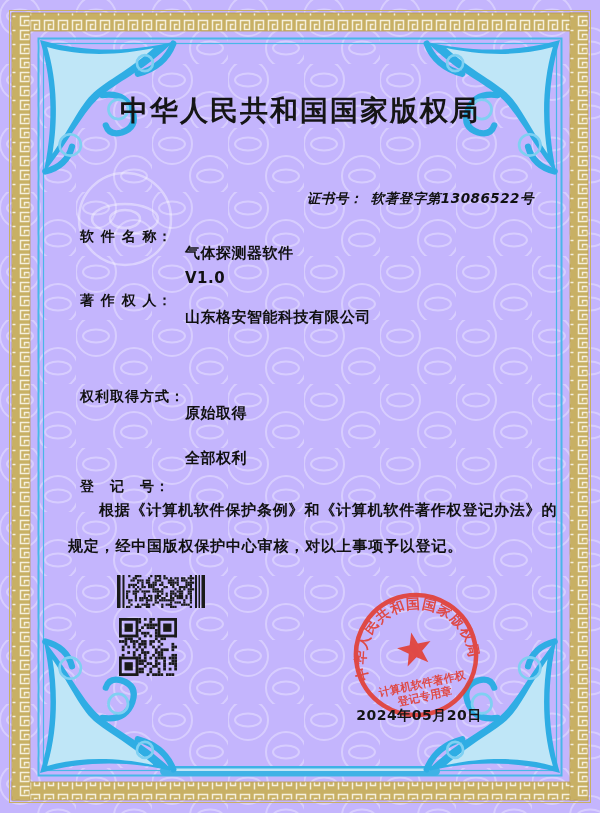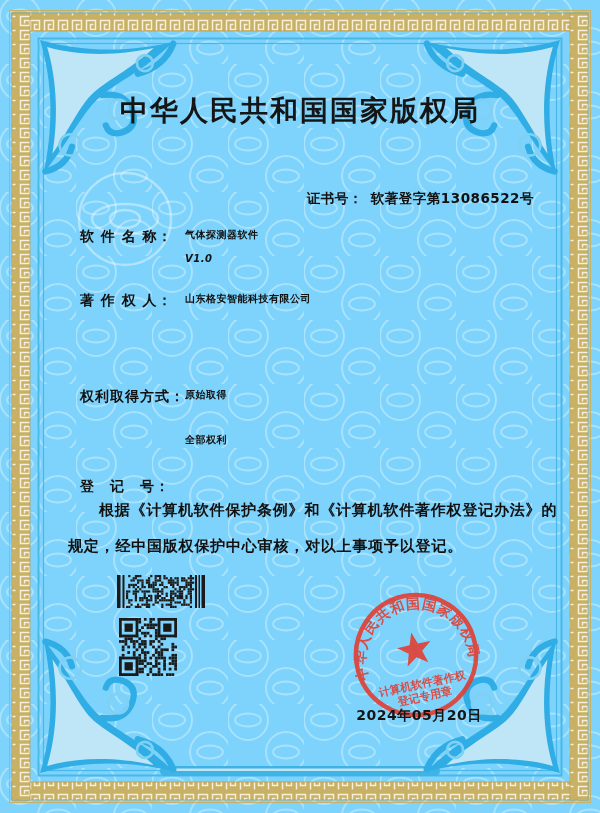--- a/index.html
+++ b/index.html
@@ -6,7 +6,7 @@
   .cert{
     position:relative;
     width:600px;height:813px;
-    background:#7dd3fc;
+    background:#c4b5fd;
     overflow:hidden;
     font-family:"DejaVu Sans","Liberation Sans",sans-serif;
     color:#111;

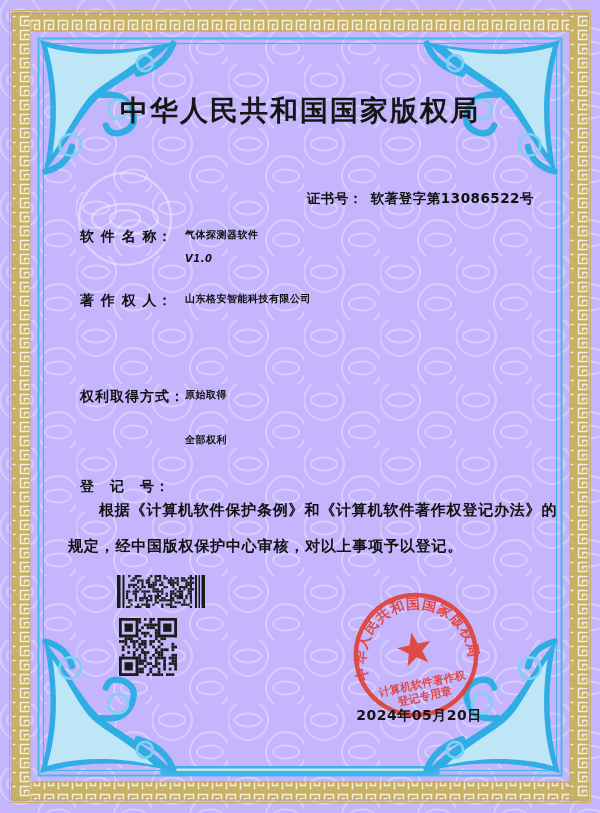--- a/index.html
+++ b/index.html
@@ -20,7 +20,7 @@
   }
   .title1{top:92px;}
   .title2{top:133px;}
-  .certno{top:190px;right:66px;font-size:13.5px;font-weight:bold;letter-spacing:.5px;}
+  .certno{top:190px;right:66px;font-size:13.5px;font-weight:bold;letter-spacing:.5px;font-style:italic;}
   .certno .lbl{margin-right:8px;}
   .fieldlabel{left:80px;font-size:14px;font-weight:bold;letter-spacing:1px;}
   .fieldvalue{left:185px;font-size:10px;font-weight:bold;letter-spacing:.5px;}

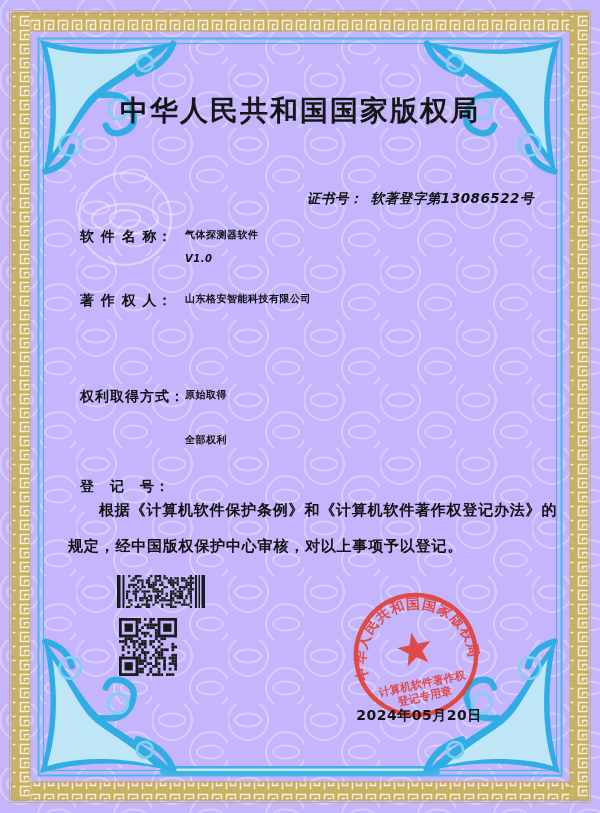--- a/index.html
+++ b/index.html
@@ -23,7 +23,7 @@
   .certno{top:190px;right:66px;font-size:13.5px;font-weight:bold;letter-spacing:.5px;font-style:italic;}
   .certno .lbl{margin-right:8px;}
   .fieldlabel{left:80px;font-size:14px;font-weight:bold;letter-spacing:1px;}
-  .fieldvalue{left:185px;font-size:10px;font-weight:bold;letter-spacing:.5px;}
+  .fieldvalue{left:185px;font-size:15px;font-weight:bold;letter-spacing:.5px;margin-top:16px;}
   .r1{top:228px;} .r1b{top:253px;font-style:italic;} .r2{top:292px;}
   .r3{top:388px;} .r4{top:433px;} .r5{top:478px;}
   .stmt{font-size:15px;font-weight:bold;letter-spacing:.8px;}

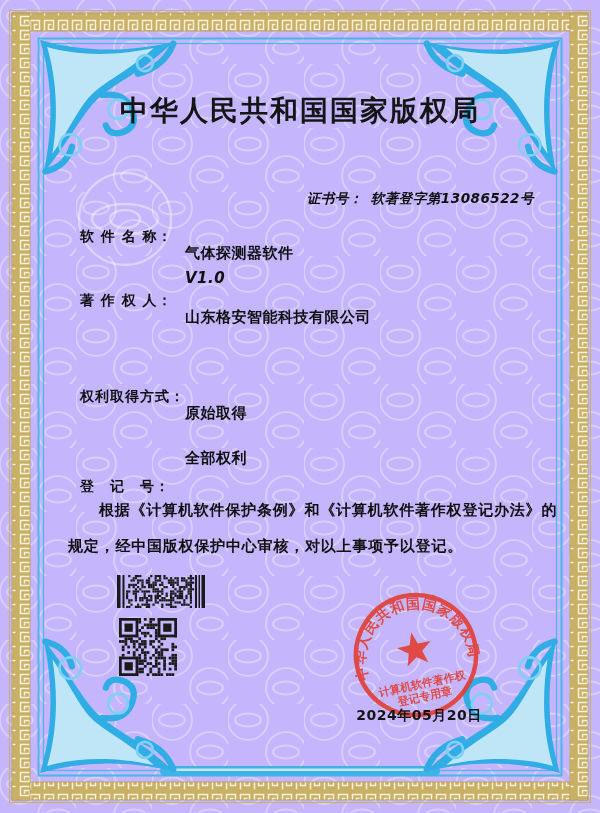--- a/index.html
+++ b/index.html
@@ -24,7 +24,7 @@
   .certno .lbl{margin-right:8px;}
   .fieldlabel{left:80px;font-size:14px;font-weight:bold;letter-spacing:1px;}
   .fieldvalue{left:185px;font-size:15px;font-weight:bold;letter-spacing:.5px;margin-top:16px;}
-  .r1{top:228px;} .r1b{top:253px;font-style:italic;} .r2{top:292px;}
+  .r1{top:228px;} .r1b{top:253px;} .r2{top:292px;}
   .r3{top:388px;} .r4{top:433px;} .r5{top:478px;}
   .stmt{font-size:15px;font-weight:bold;letter-spacing:.8px;}
   .stmt1{top:501px;left:99px;}

